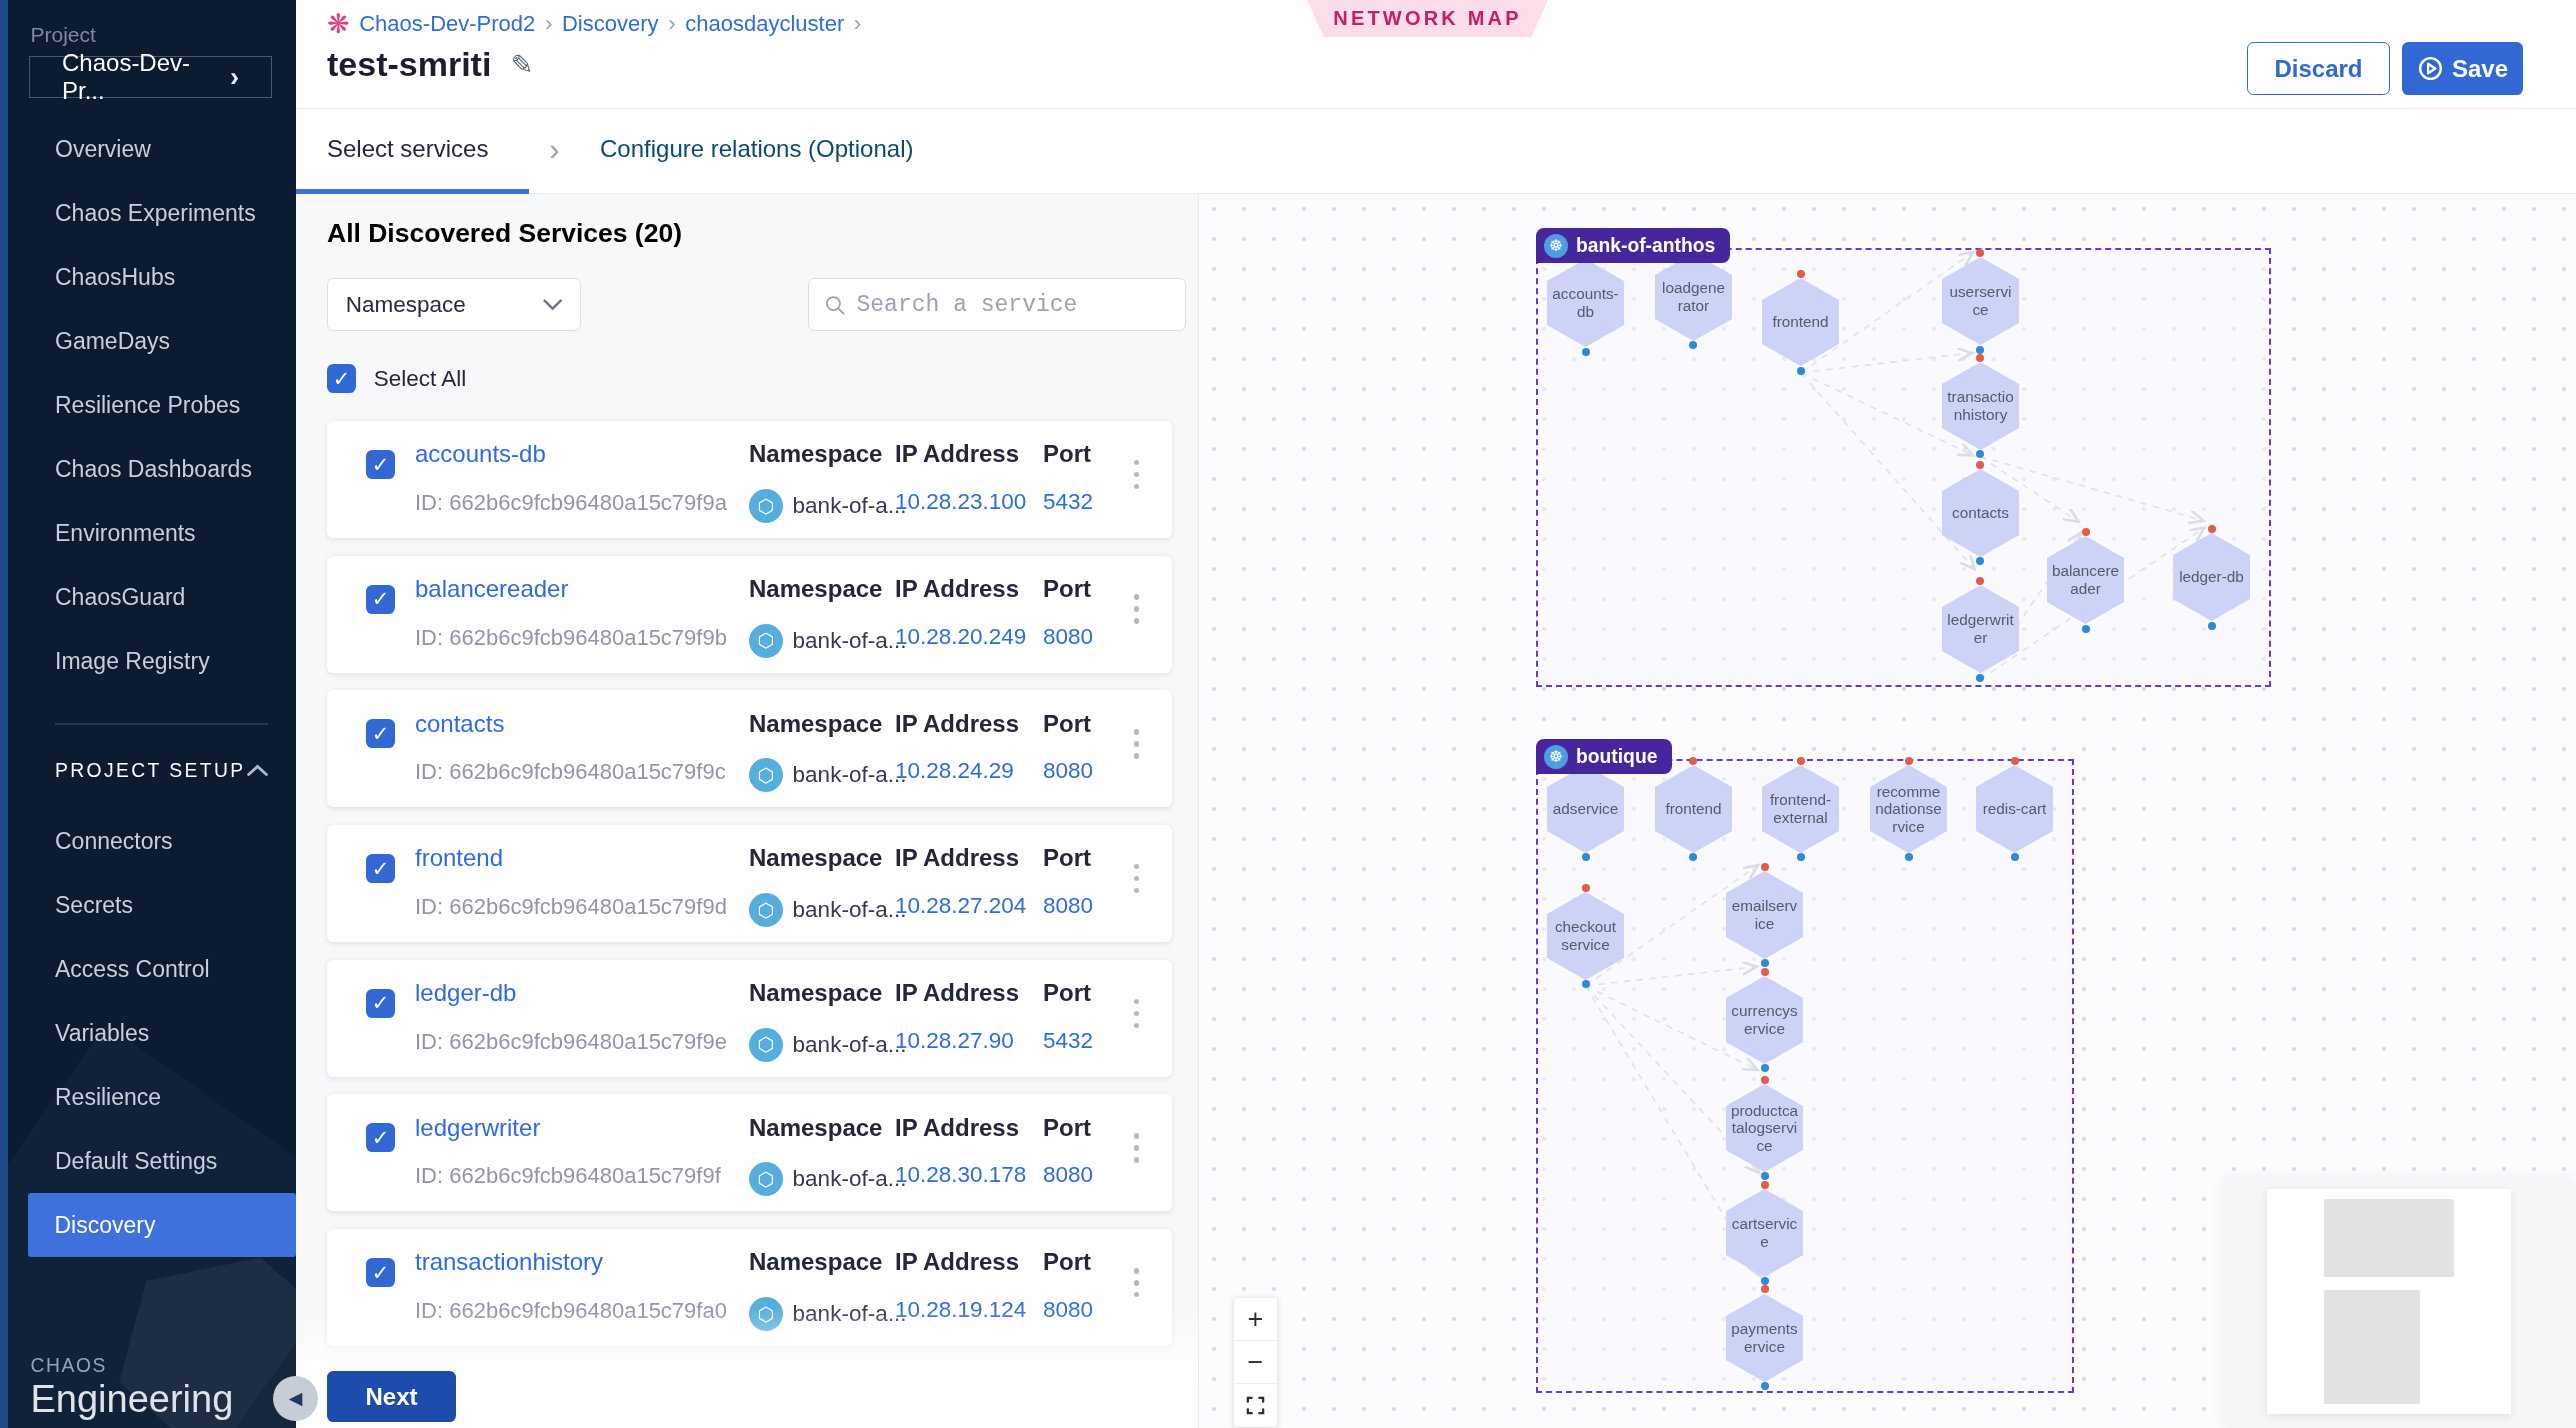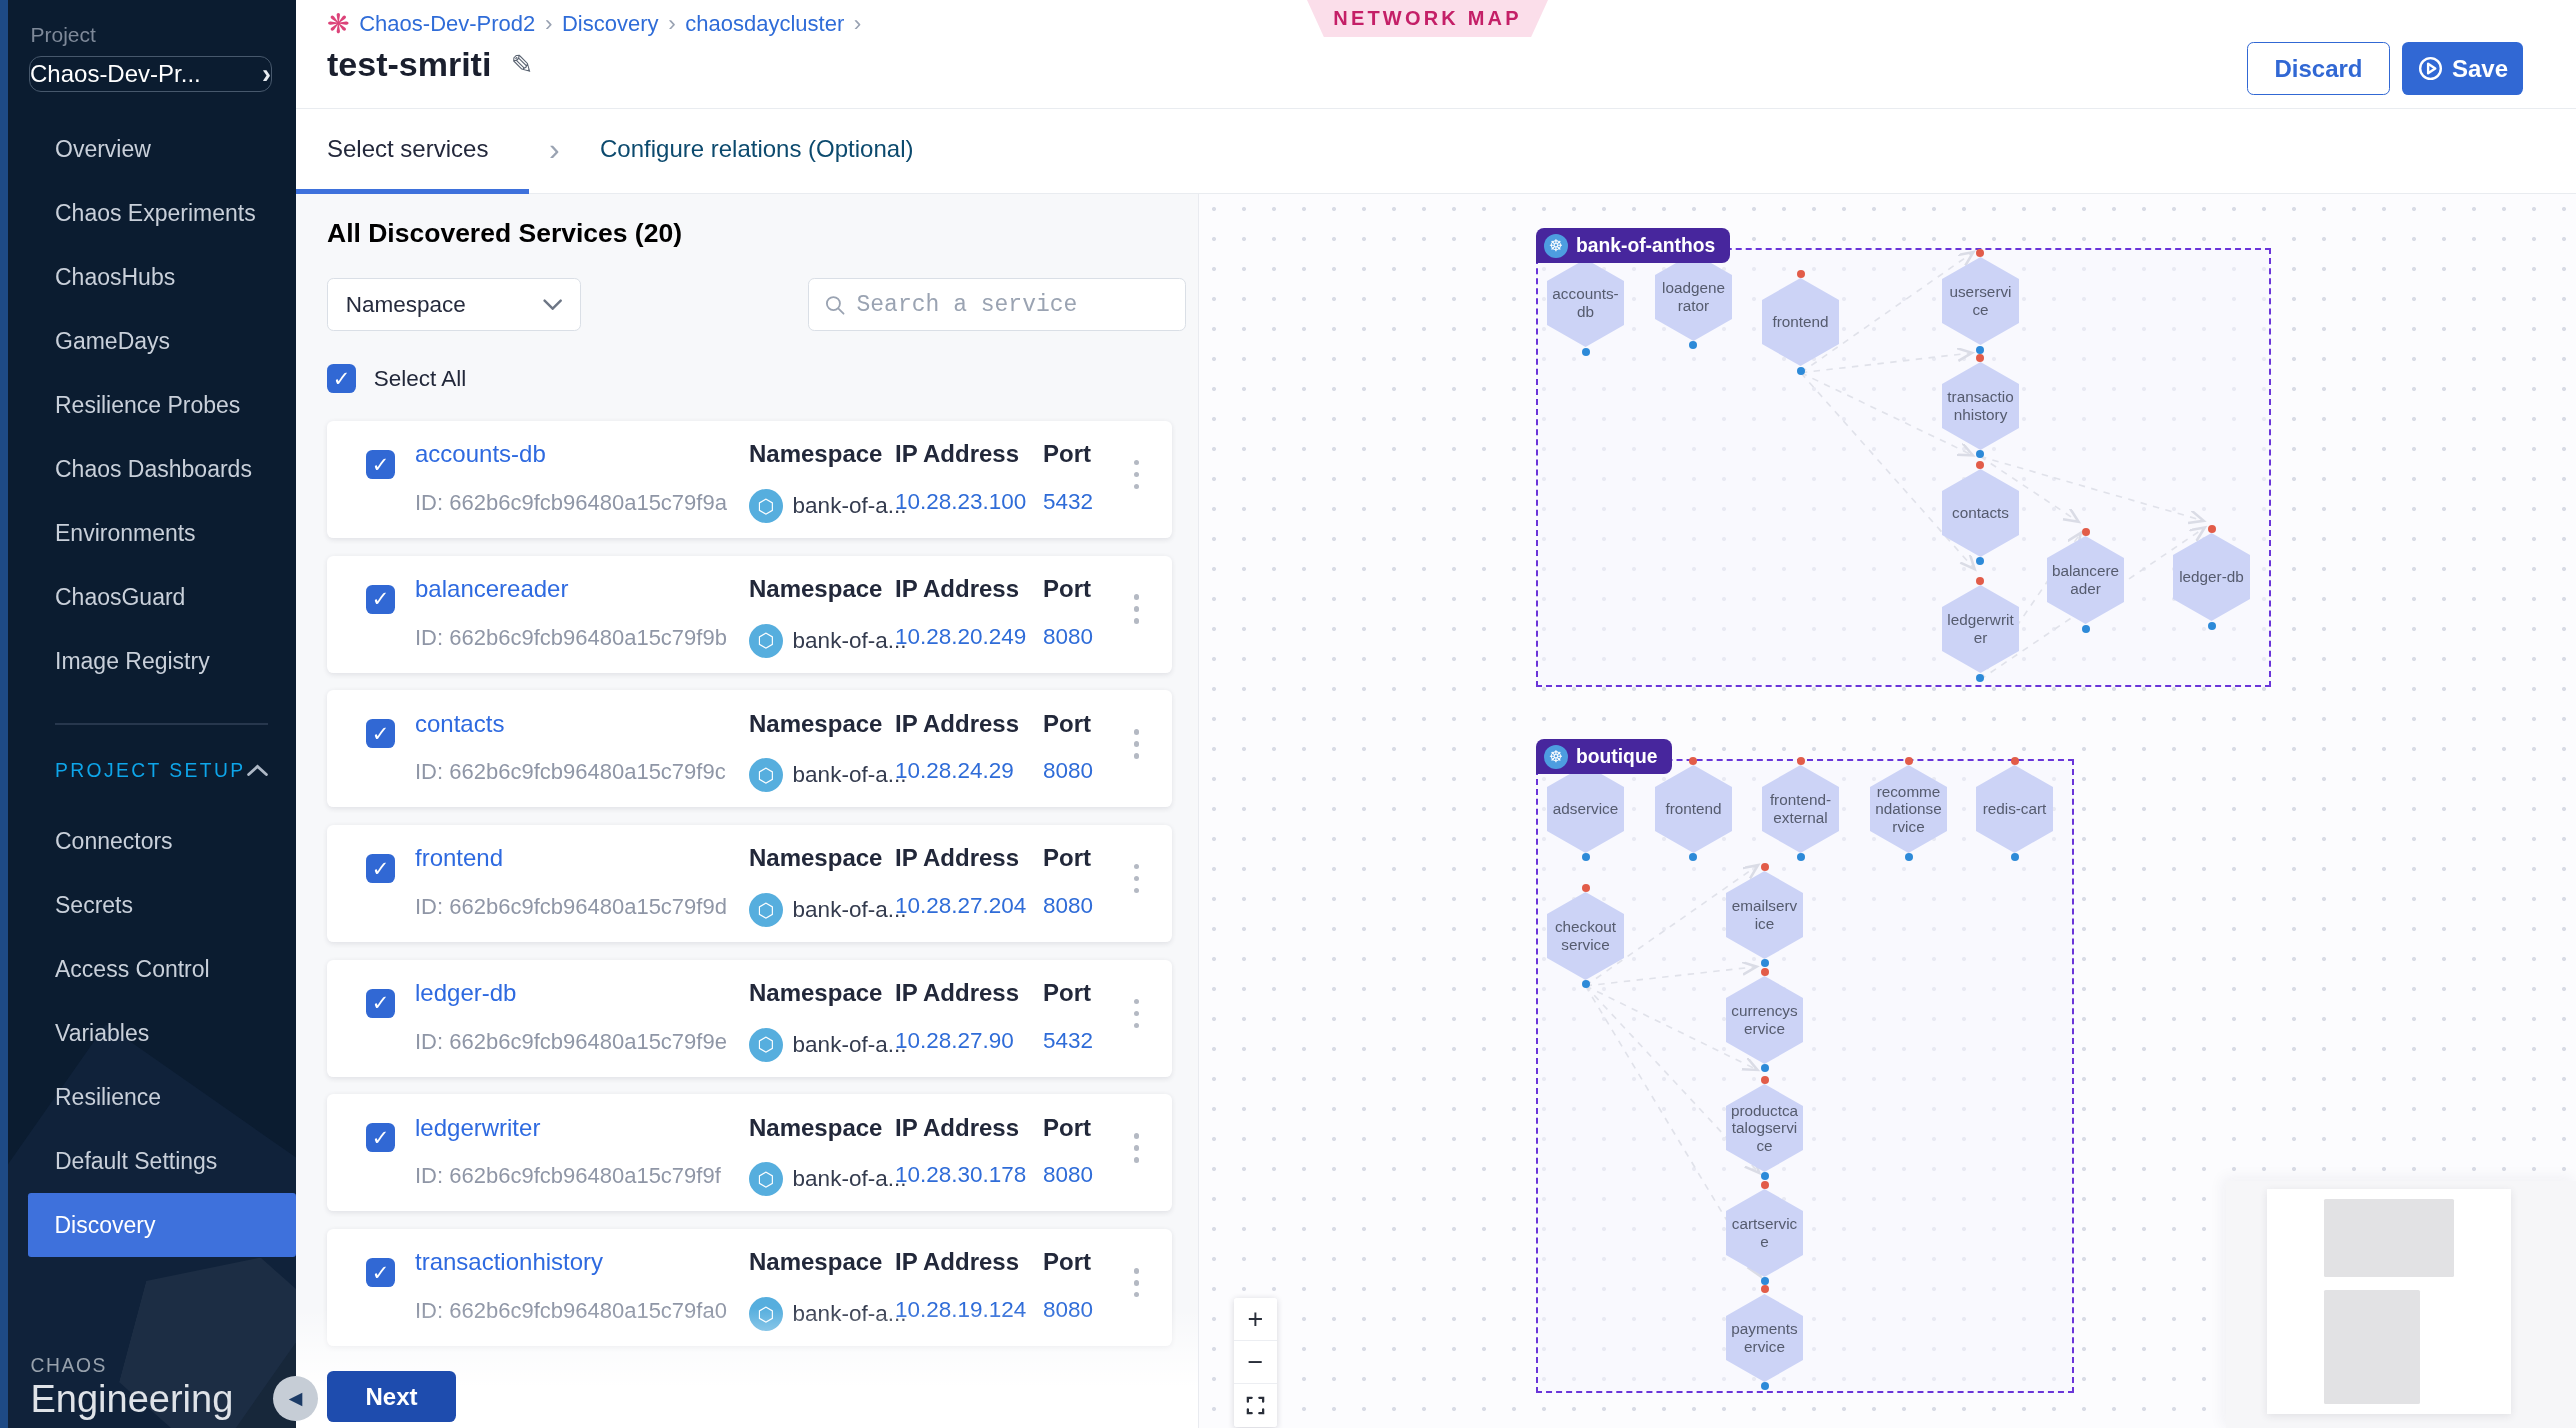--- a/index.html
+++ b/index.html
@@ -13,7 +13,7 @@
   .deco1 { left:-48px; top:1085px; width:338px; height:402px; background:rgba(90,110,200,0.07); transform:rotate(35deg); }
   .deco2 { left:121px; top:1254px; width:209px; height:209px; background:rgba(255,255,255,0.05); transform:rotate(15deg); clip-path:polygon(50% 0,100% 25%,100% 75%,50% 100%,0 75%,0 25%); }
   .project-label { left:22.5px; top:22.5px; font-size:21px; color:#7e8999; }
-  .project-select { left:21px; top:56px; width:243px; height:36px; border:1.6px solid #47586c; border-radius:12px; display:flex; align-items:center; padding:0 0; color:#ffffff; font-size:24px; cursor:pointer; }
+  .project-select { left:21px; top:56px; width:243px; height:42px; border:1.6px solid #47586c; border-radius:0; display:flex; align-items:center; padding:0 32px; color:#ffffff; font-size:24px; cursor:pointer; }
   .project-select .chev { margin-left:auto; font-size:27px; color:#e8ecf1; font-weight:bold; line-height:0; }
   #nav-main { left:0; top:117px; width:288px; }
   #nav-setup { left:0; top:809px; width:288px; }

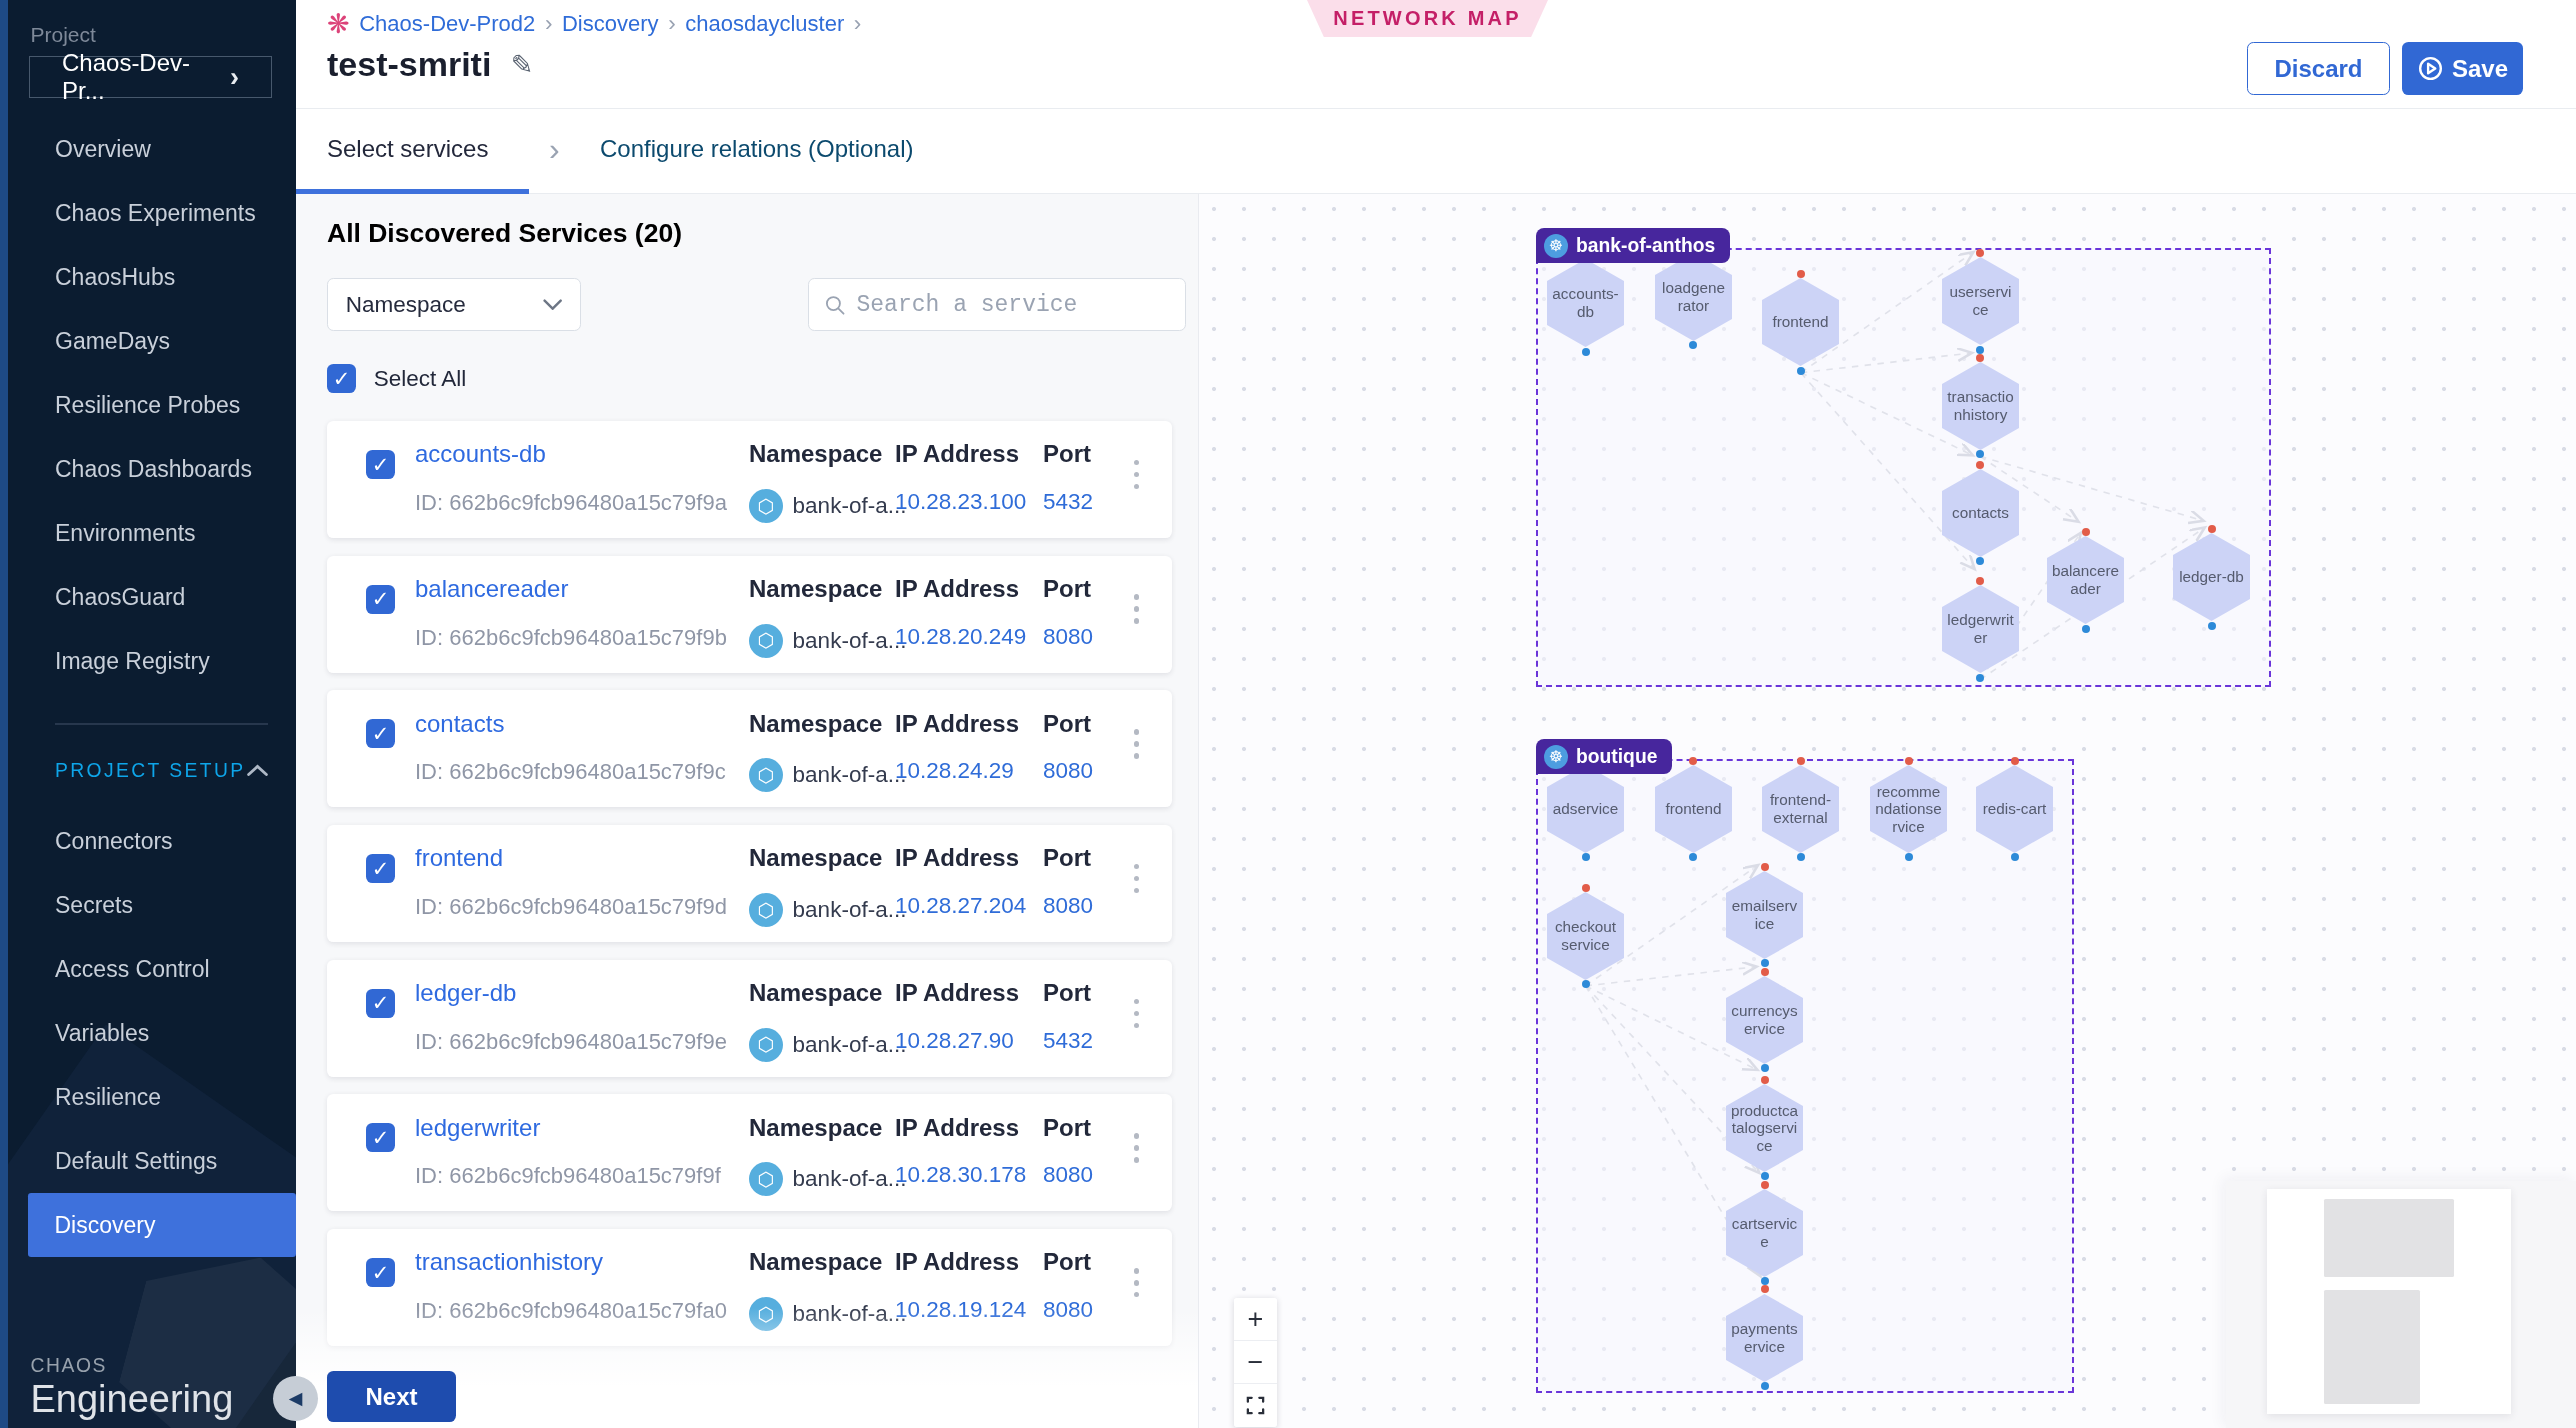--- a/index.html
+++ b/index.html
@@ -21,7 +21,7 @@
   .side-item.active { background:#3e71dc; color:#ffffff; margin-left:20px; padding-left:26.5px; border-radius:3.2px; }
   .side-divider { left:47px; top:723px; width:213px; height:1.6px; background:#27374d; }
   .setup-header { left:47px; top:752px; width:213px; height:37px; display:flex; align-items:center; cursor:pointer; }
-  .setup-header span.lbl { font-size:19.3px; letter-spacing:2.4px; color:#0ea5e9; }
+  .setup-header span.lbl { font-size:19.3px; letter-spacing:2.4px; color:#ffffff; }
   .setup-header svg { margin-left:auto; }
   .side-footer1 { left:22.5px; top:1355px; font-size:19.3px; letter-spacing:1.6px; color:#98a2ad; }
   .side-footer2 { left:22.5px; top:1378px; font-size:38px; font-weight:normal; color:#dfe3e8; }

